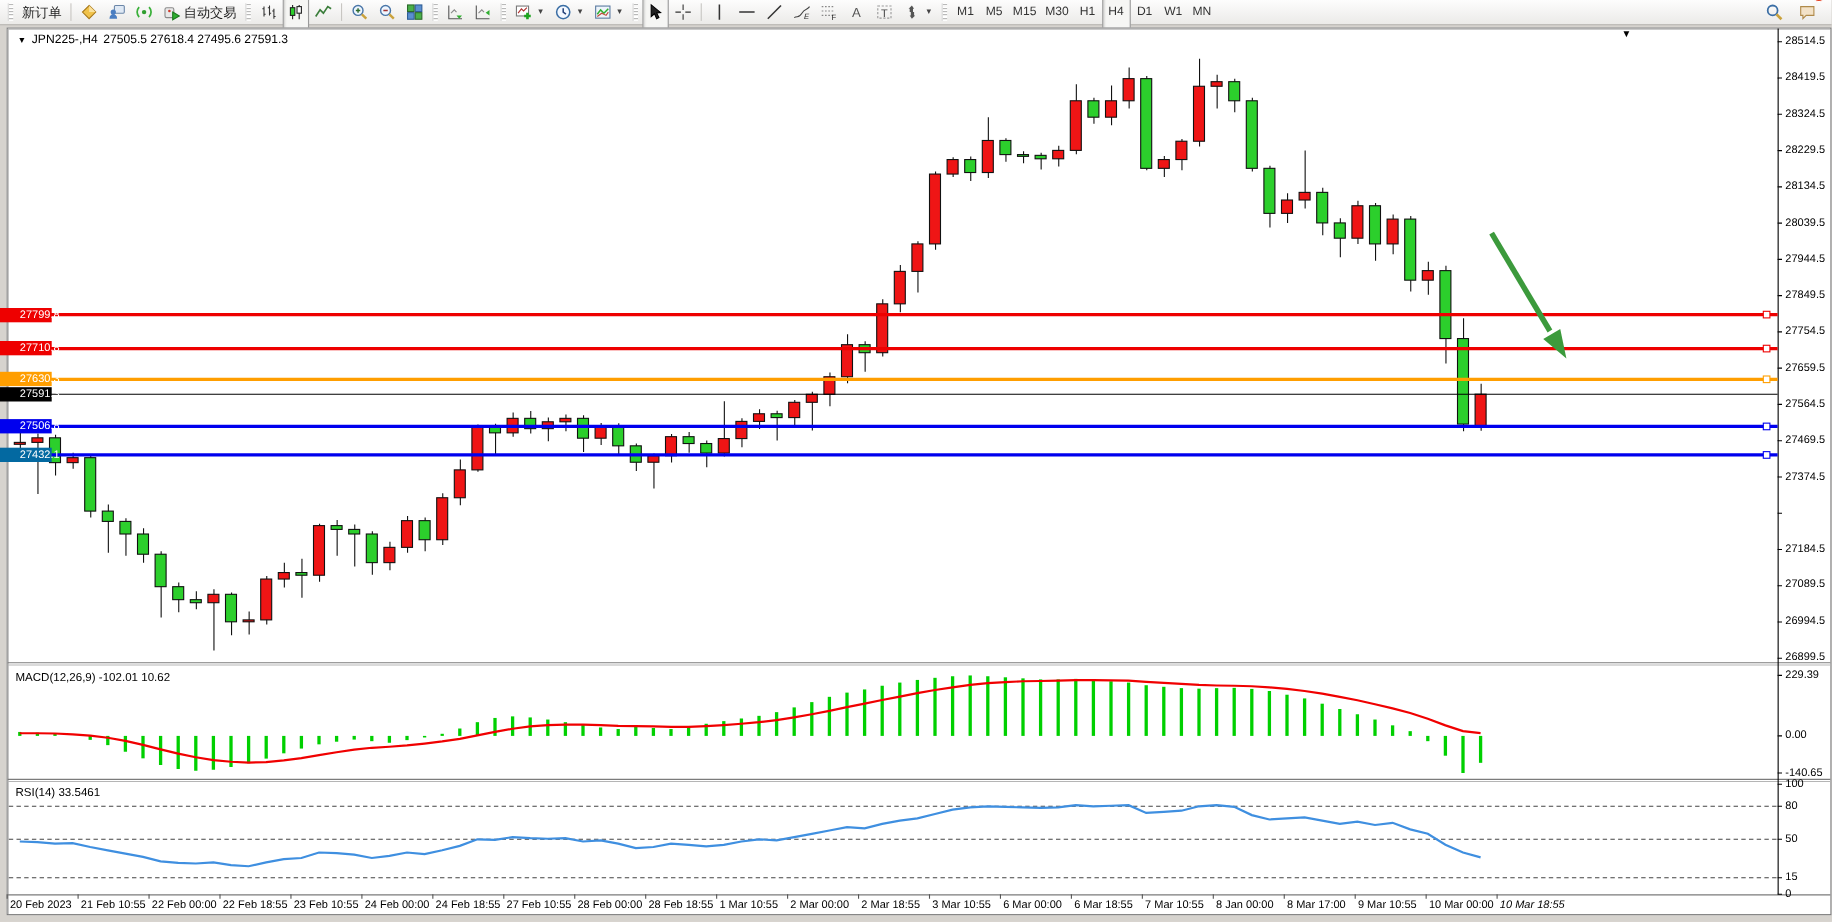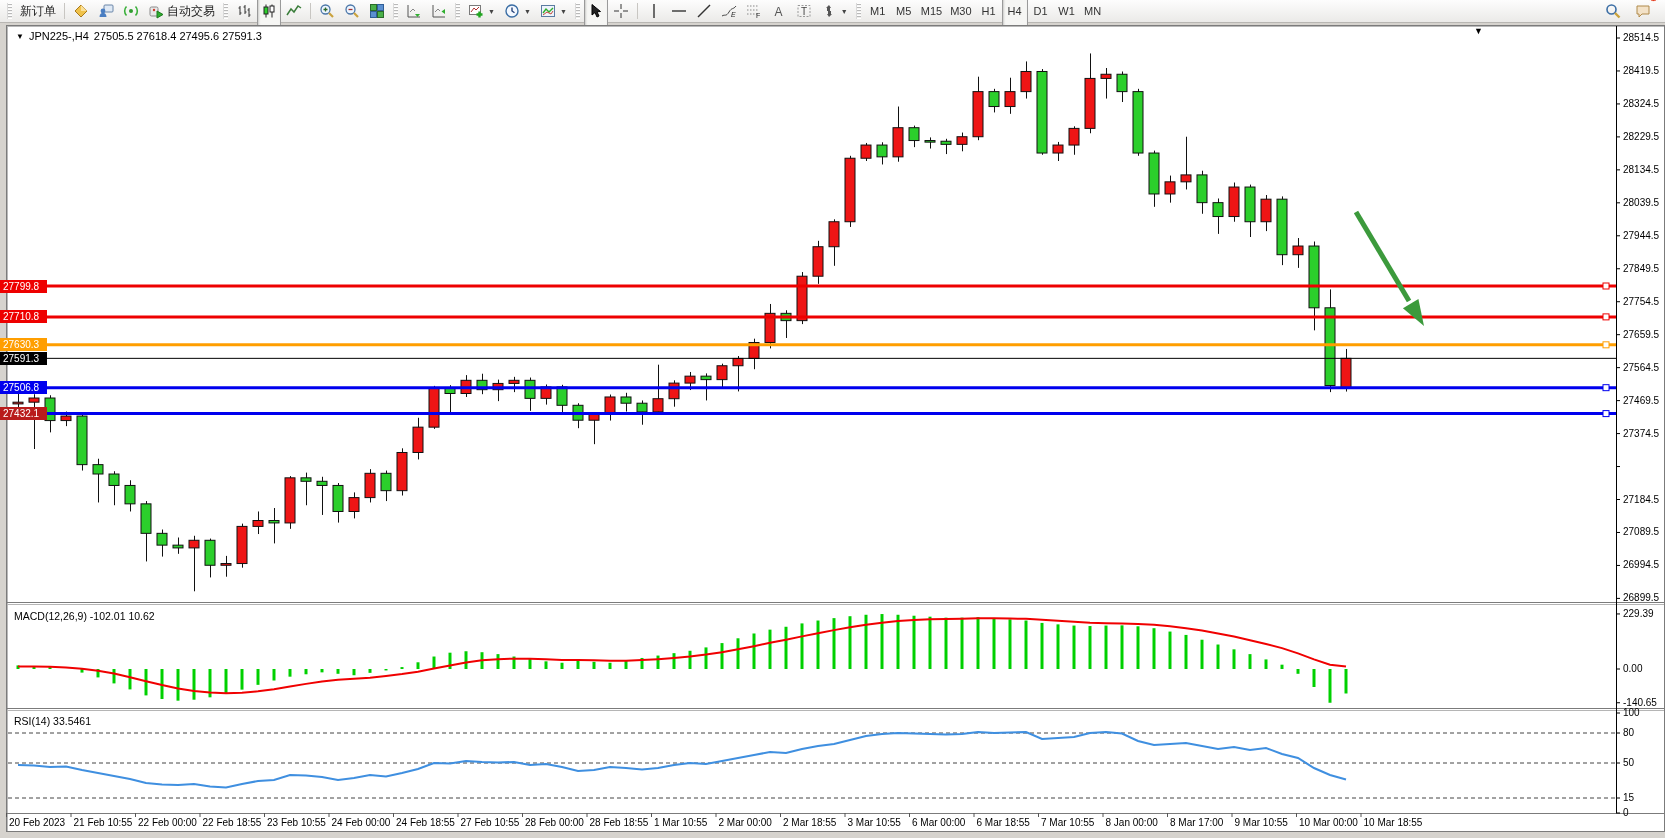--- a/index.html
+++ b/index.html
@@ -36,7 +36,7 @@
   .ind-title { position:absolute; font-size:10.5px; color:#000; }
   .axis-lab { position:absolute; left:1623px; font-size:10px; color:#000; white-space:nowrap; }
   .price-box { position:absolute; left:1617px; width:47px; height:13px; font-size:10px;
-    color:#fff; text-align:left; padding-left:3px; line-height:13px; white-space:nowrap; }
+    color:#fff; text-align:left; padding-left:18px; line-height:13px; white-space:nowrap; }
   .date-lab { position:absolute; top:817px; font-size:10px; color:#000; white-space:nowrap; }
   .scroll-tri { position:absolute; left:1474px; top:26px; font-size:9px; color:#000; }
 

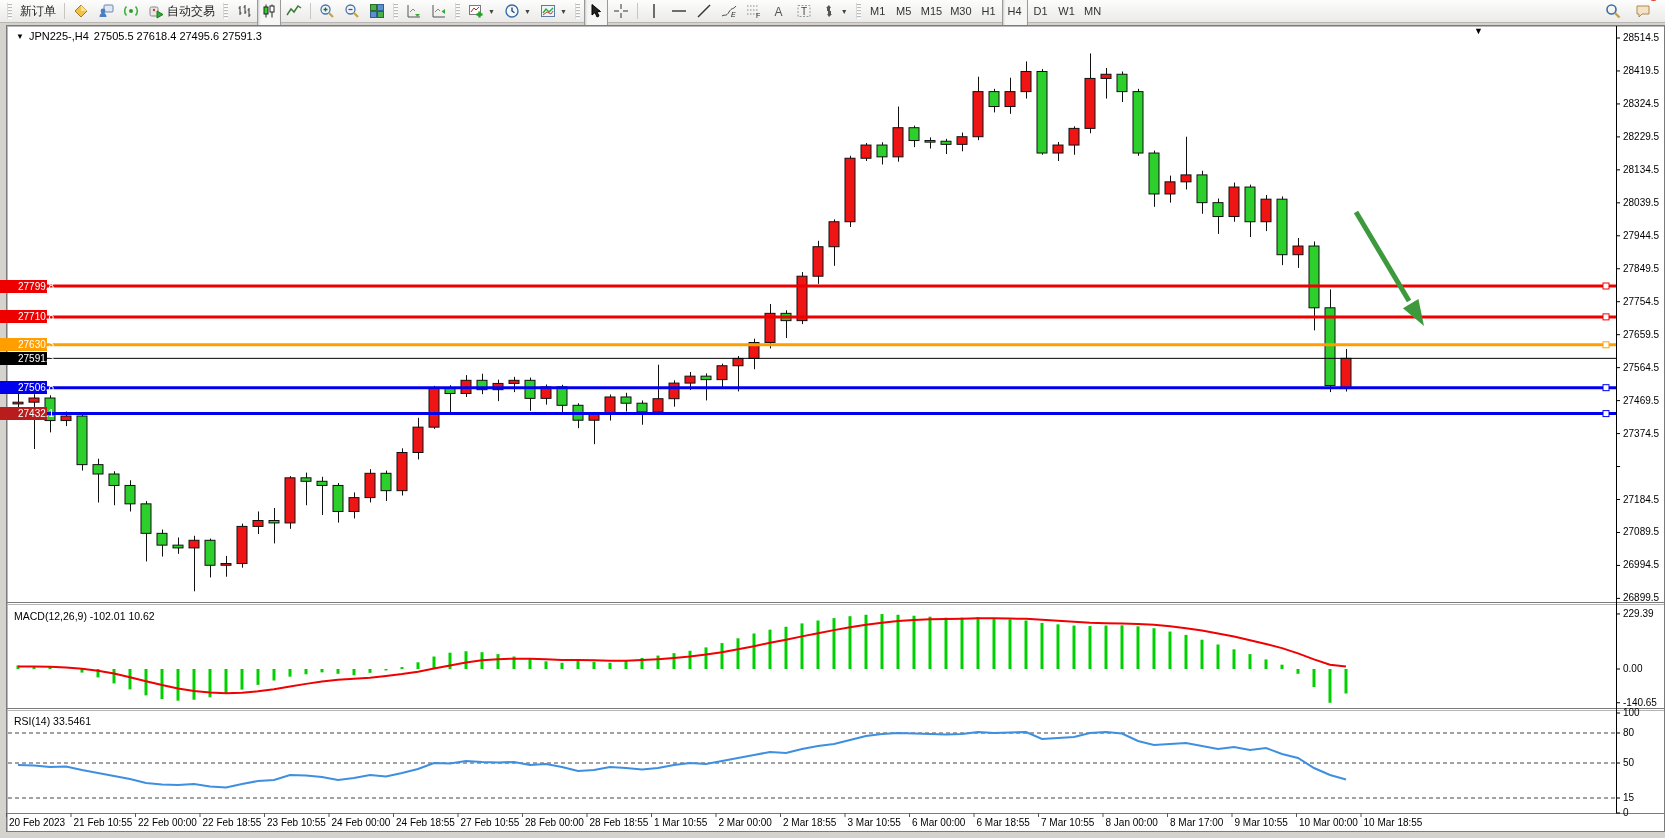--- a/index.html
+++ b/index.html
@@ -607,7 +607,7 @@
     <div class="price-box" style="left: 0px; top: 338.317px; background: rgb(255, 158, 0);">27630.3</div>
     <div class="price-box" style="left: 0px; top: 351.85px; background: rgb(0, 0, 0);">27591.3</div>
     <div class="price-box" style="left: 0px; top: 381.172px; background: rgb(0, 0, 238);">27506.8</div>
-    <div class="price-box" style="left: 0px; top: 407.093px; background: #b91c1c;">27432.1</div>
+    <div class="price-box" style="left: 0px; top: 407.093px; background: #0369a1;">27432.1</div>
     <div class="axis-lab" style="left: 1623px; top: 32px;">28514.5</div>
     <div class="axis-lab" style="left: 1623px; top: 64.965px;">28419.5</div>
     <div class="axis-lab" style="left: 1623px; top: 97.93px;">28324.5</div>

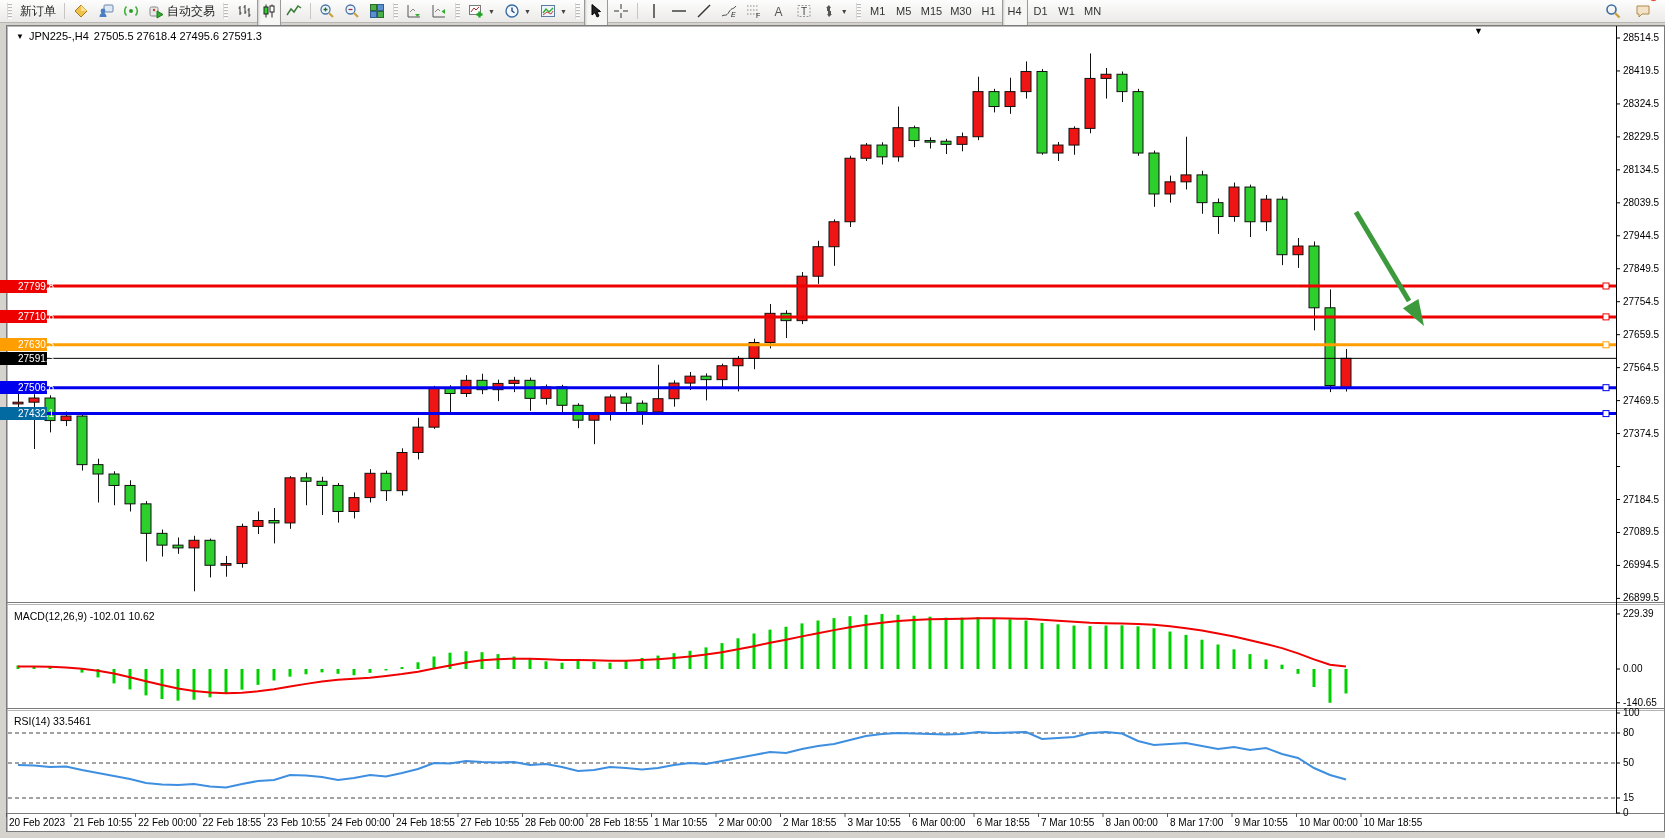--- a/index.html
+++ b/index.html
@@ -655,7 +655,7 @@
     <div class="date-lab" style="left: 1170px; top: 817px;">8 Mar 17:00</div>
     <div class="date-lab" style="left: 1234.5px; top: 817px;">9 Mar 10:55</div>
     <div class="date-lab" style="left: 1299px; top: 817px;">10 Mar 00:00</div>
-    <div class="date-lab" style="left: 1363.5px; top: 817px;">10 Mar 18:55</div>
+    <div class="date-lab" style="left: 1363.5px; top: 817px; font-style: italic;">10 Mar 18:55</div>
   </div>
 
 </body></html>

